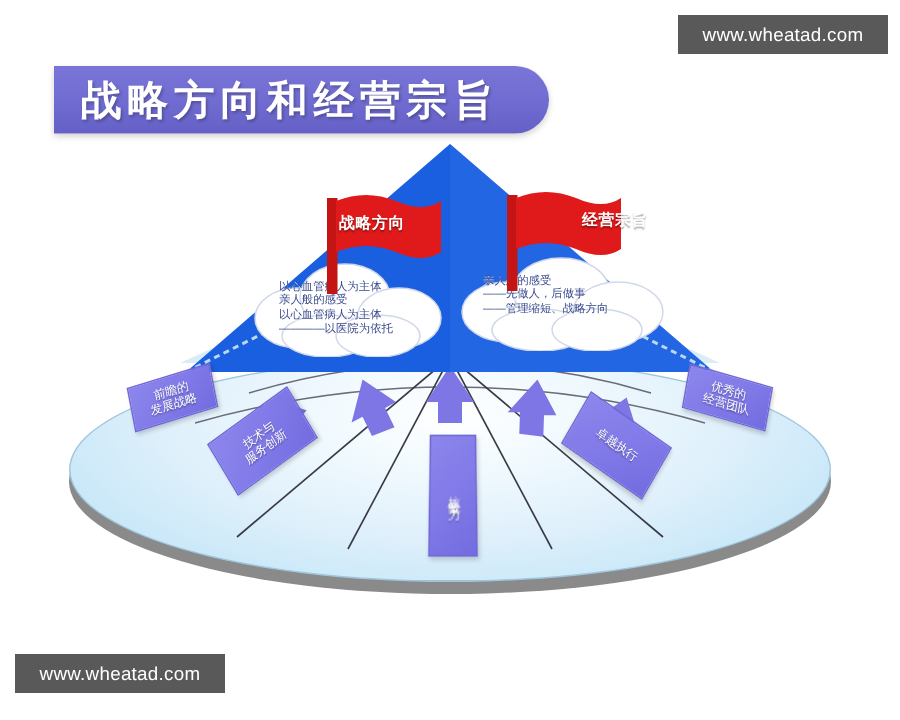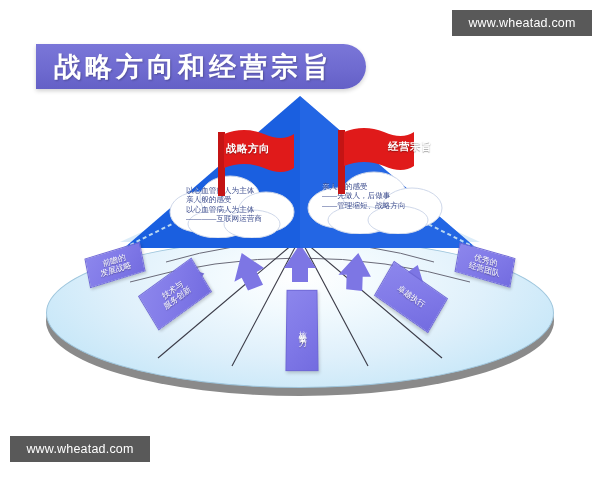--- a/index.html
+++ b/index.html
@@ -255,7 +255,7 @@
     <div>以心血管病人为主体</div>
     <div>亲人般的感受</div>
     <div>以心血管病人为主体</div>
-    <div>————互联网运营商</div>
+    <div>————以医院为依托</div>
   </div>
 
   <svg class="cloud" id="cloud-right" width="140" height="66" viewBox="0 0 140 66">

